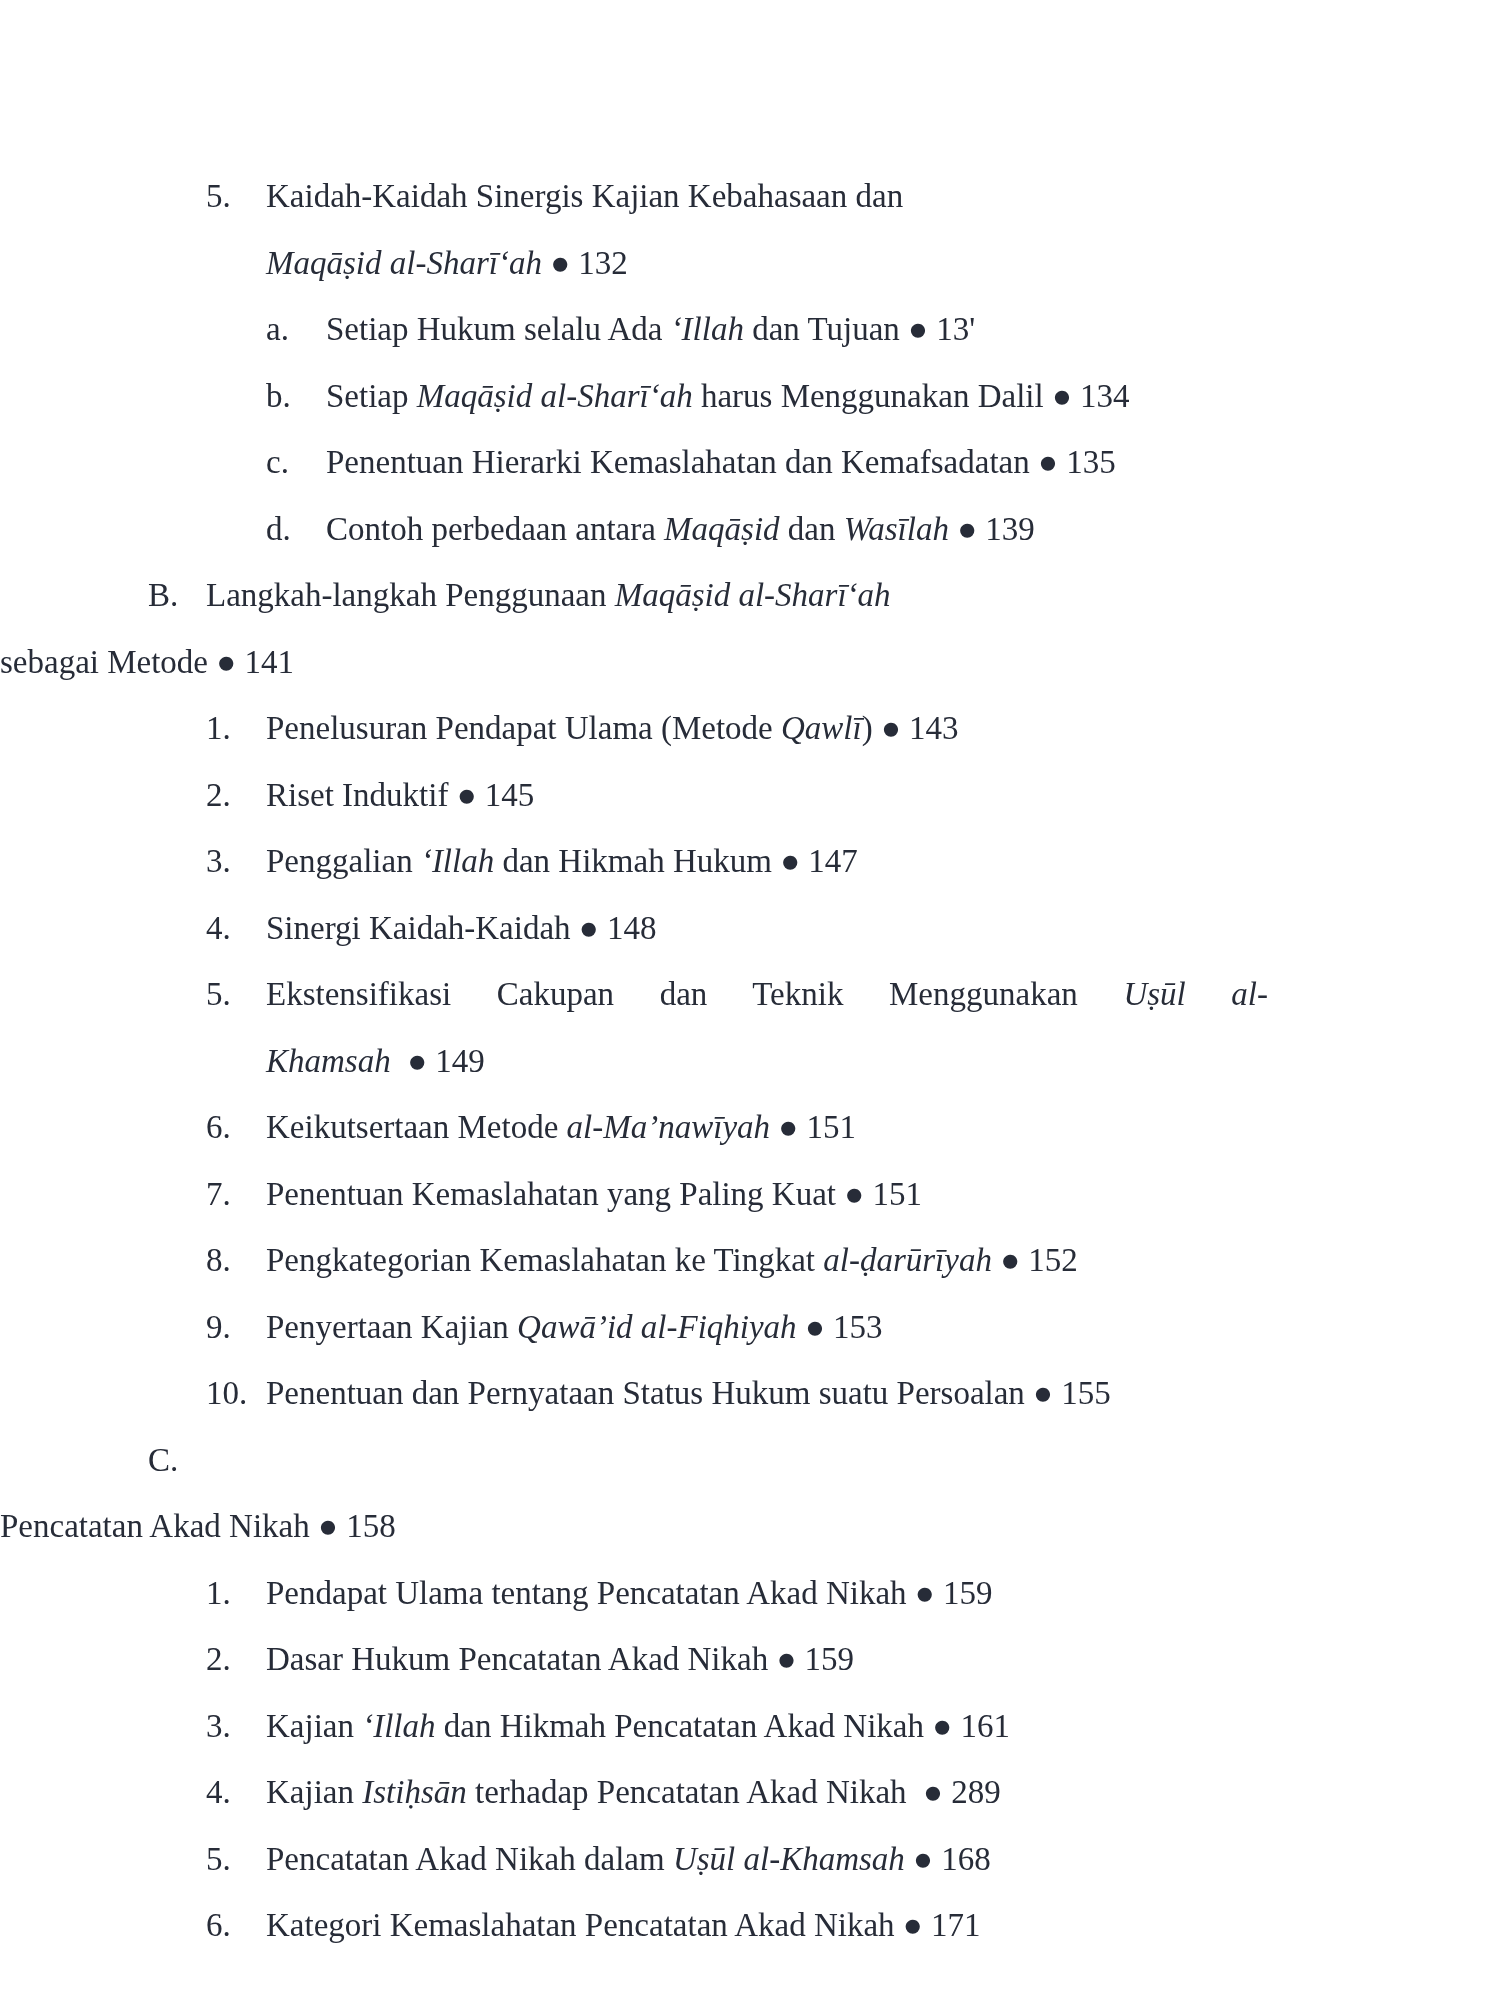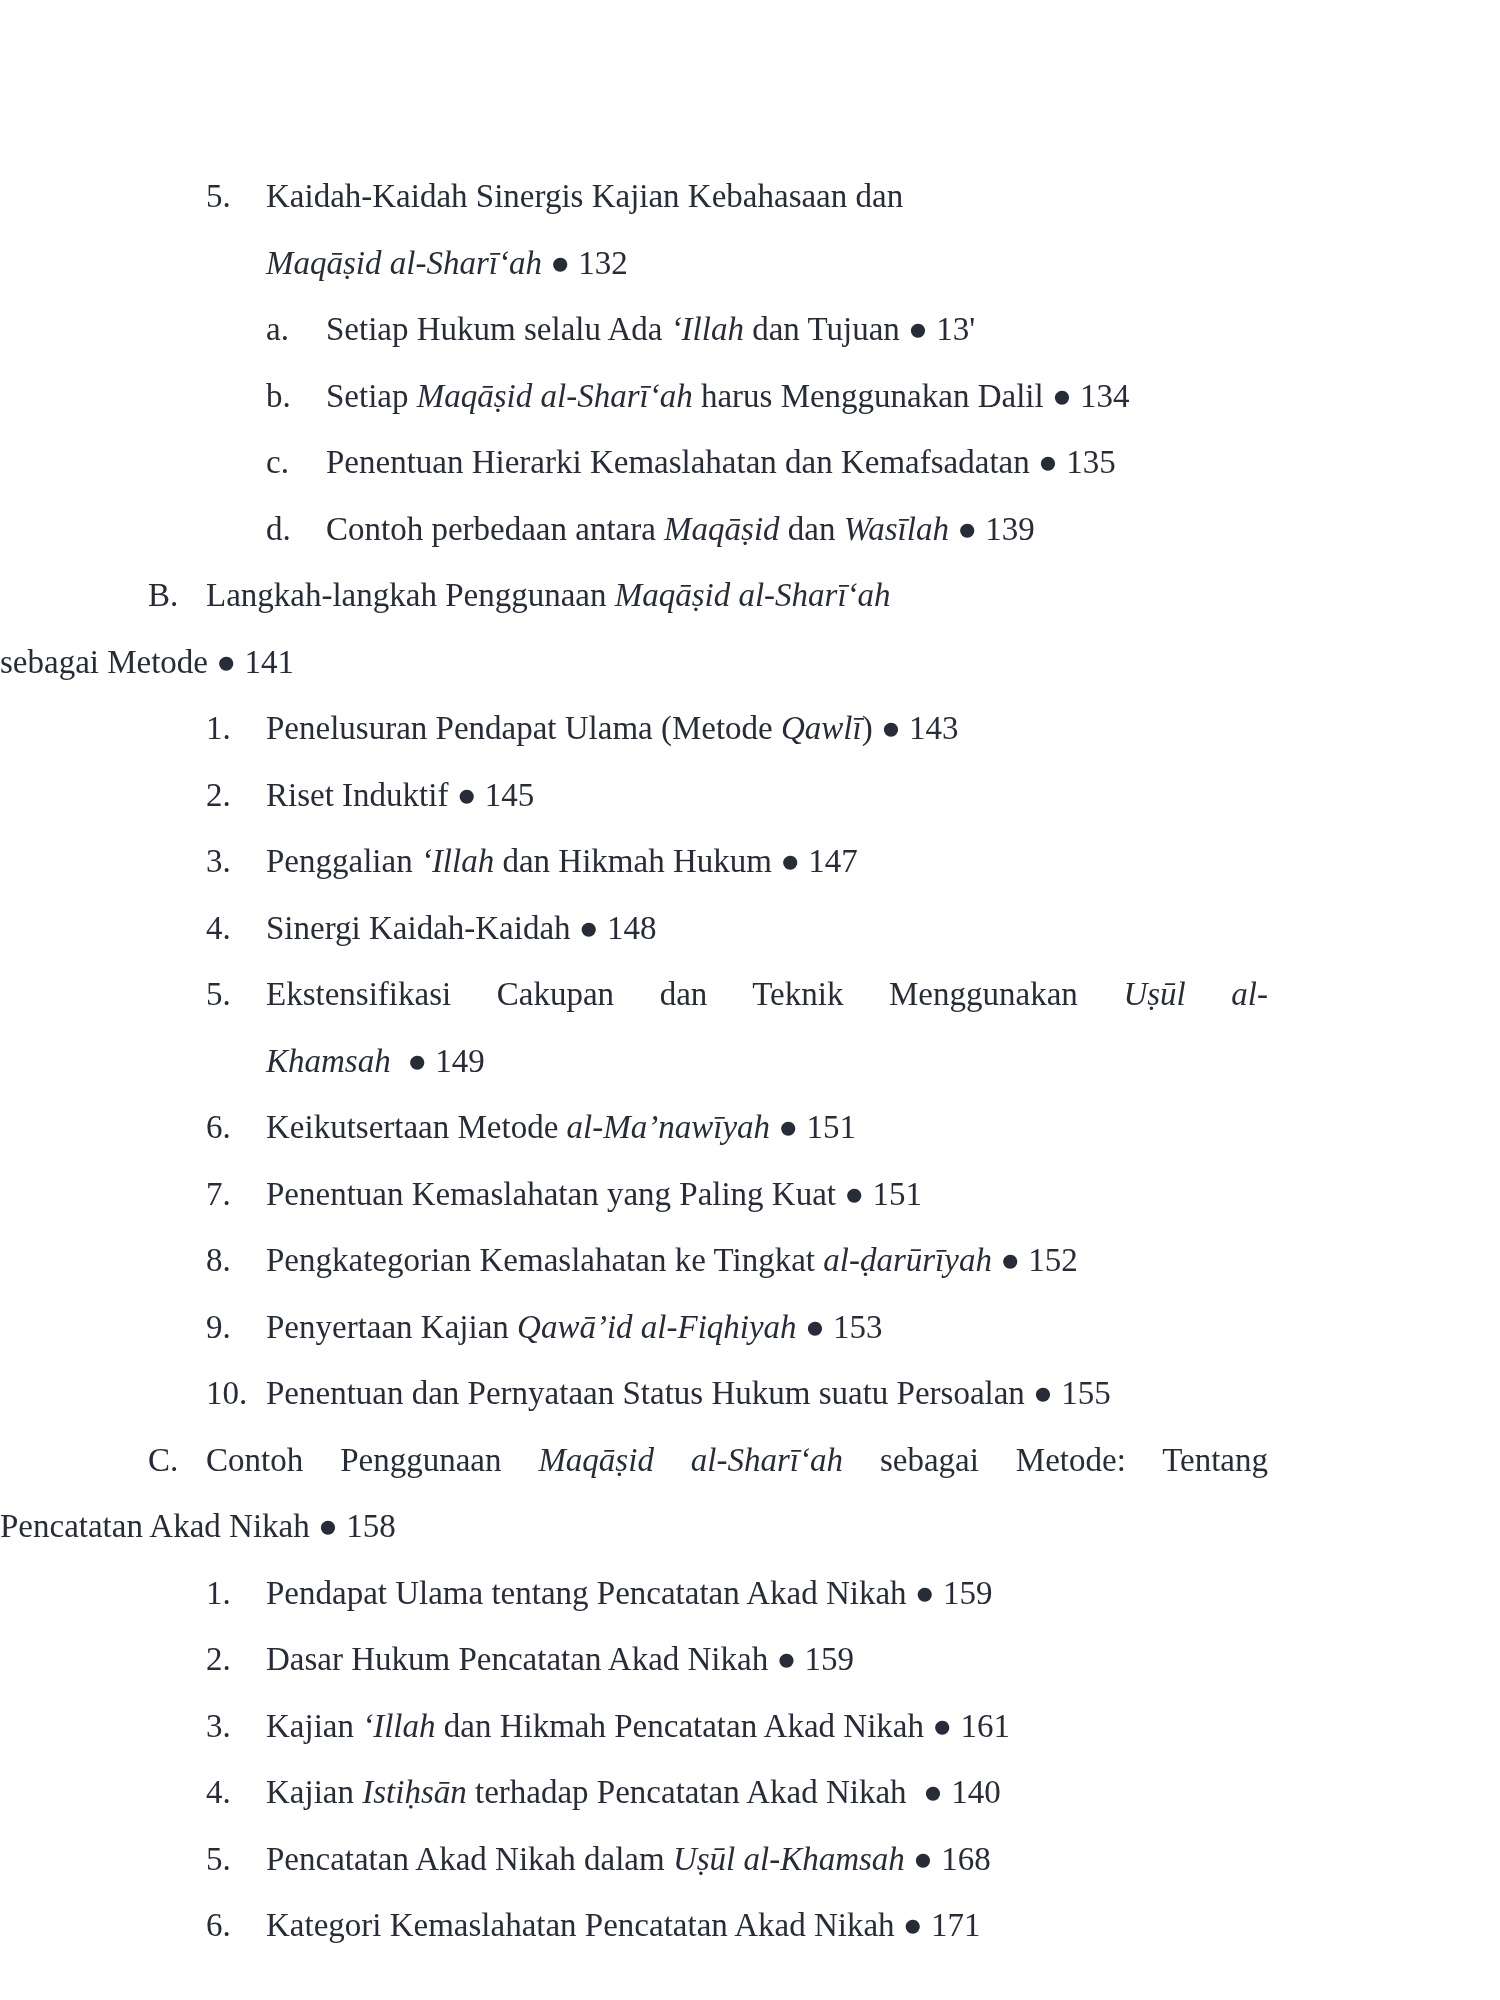--- a/index.html
+++ b/index.html
@@ -134,7 +134,6 @@
 
     <div class="ln lv0 just">
       <span class="mk">C.</span>
-      <span class="tx"><span class="seg">Contoh Penggunaan </span><span class="seg it">Maqāṣid al-Sharī‘ah</span><span class="seg"> sebagai Metode: Tentang</span></span>
     </div>
 
     <div class="ln lv0c">

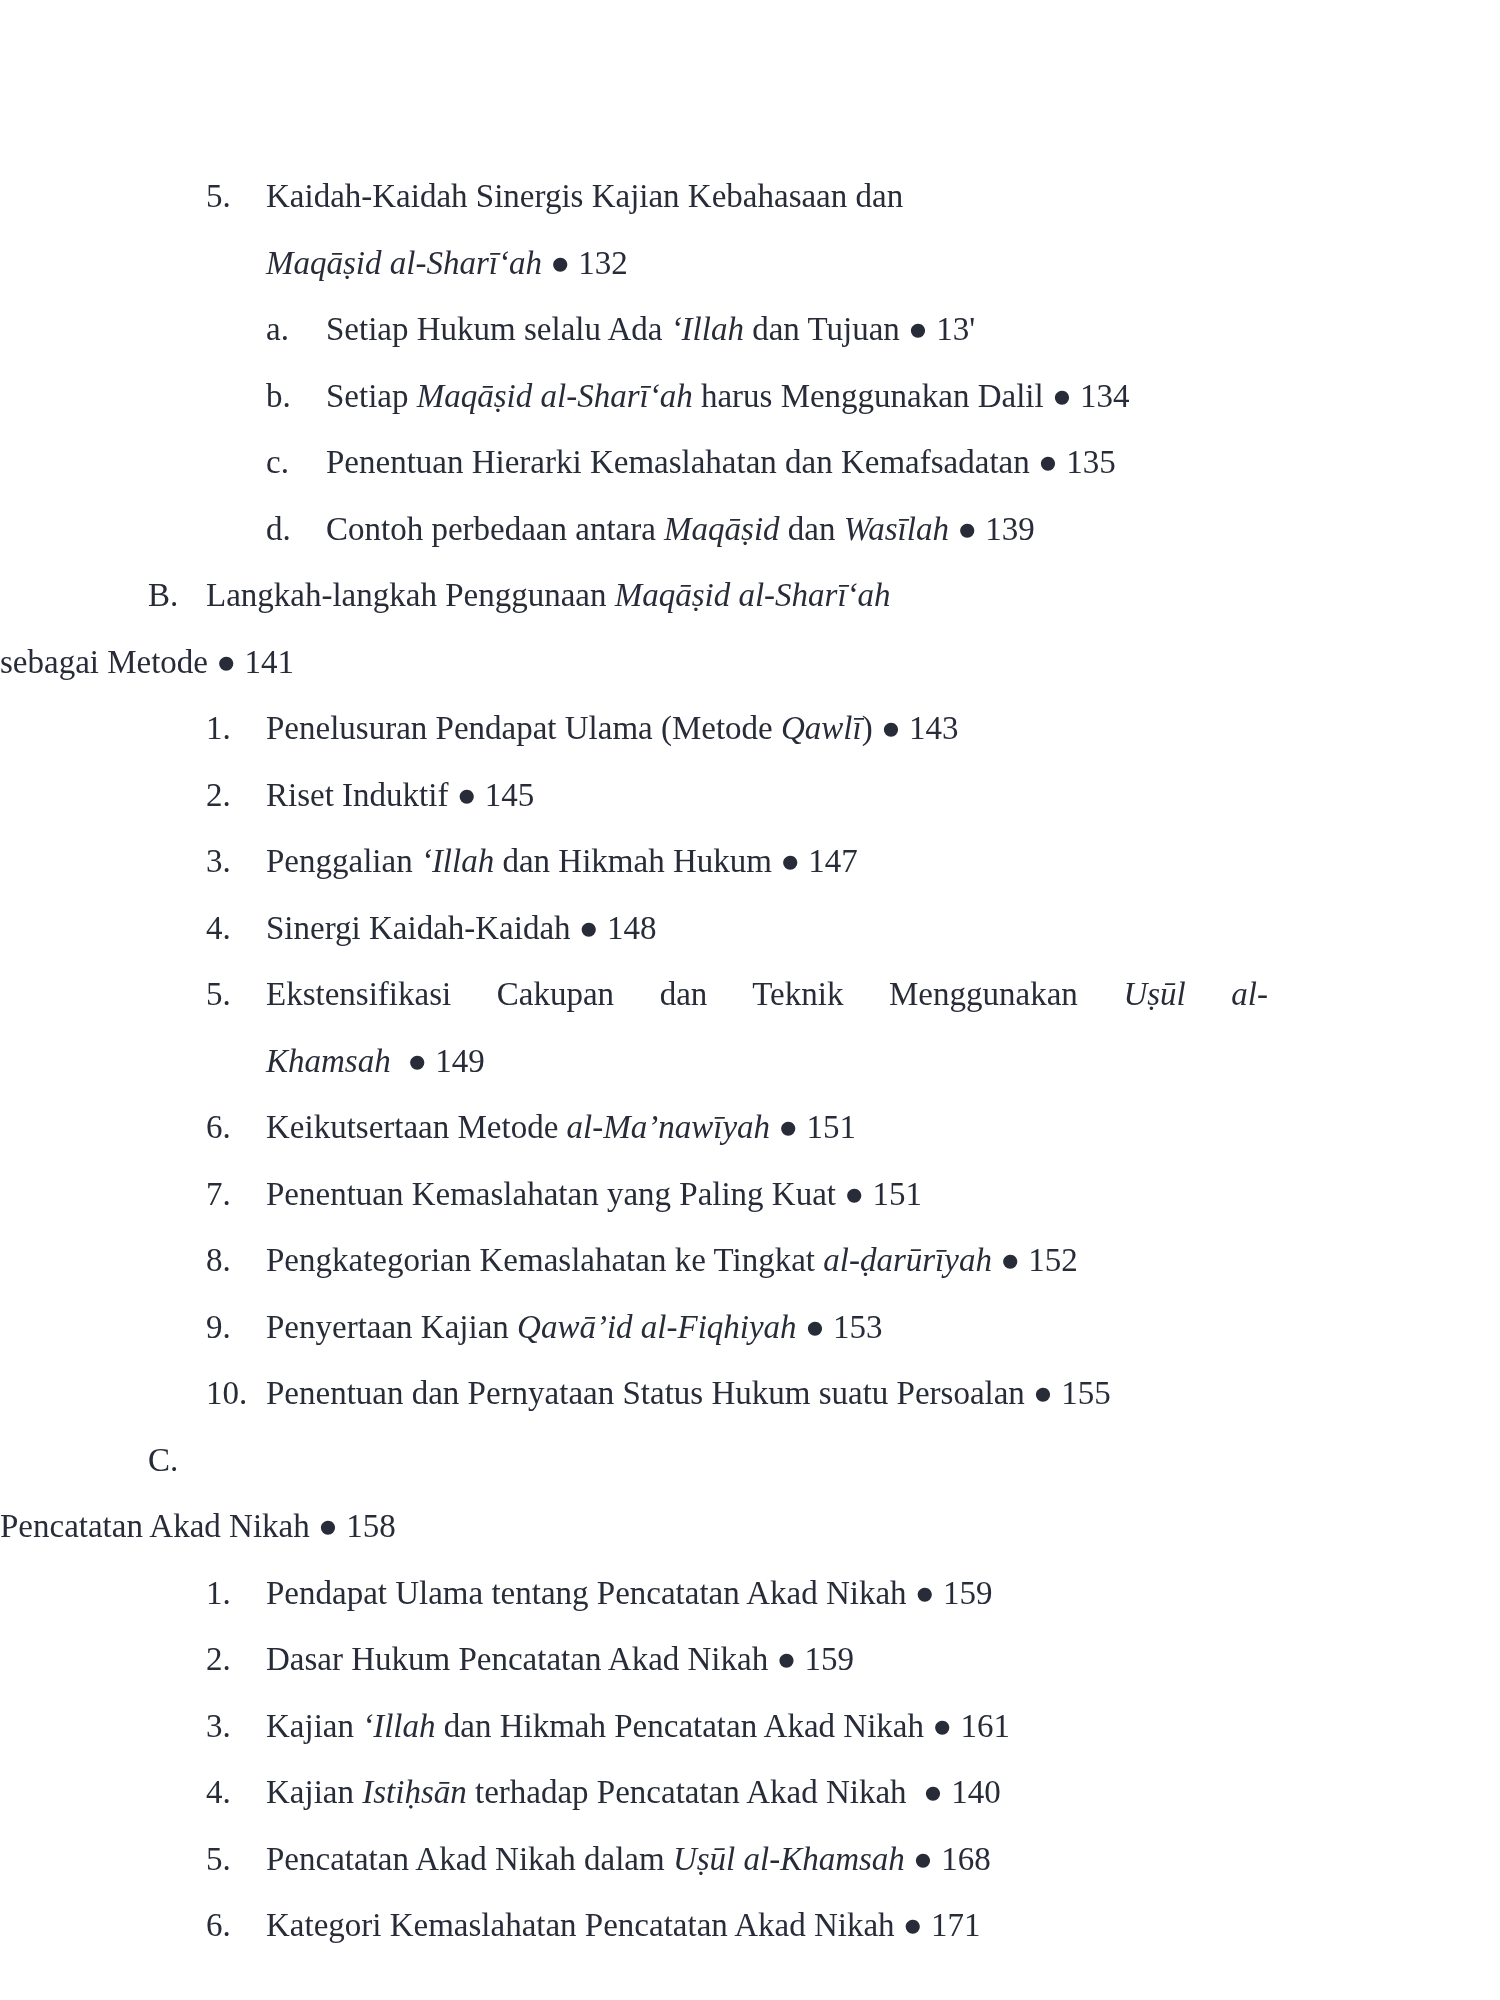--- a/index.html
+++ b/index.html
@@ -157,7 +157,7 @@
 
     <div class="ln lv1">
       <span class="mk">4.</span>
-      <span class="tx"><span class="seg">Kajian </span><span class="seg it">Istiḥsān</span><span class="seg"> terhadap Pencatatan Akad Nikah ● 140</span></span>
+      <span class="tx"><span class="seg">Kajian </span><span class="seg it">Istiḥsān</span><span class="seg"> terhadap Pencatatan Akad Nikah ● 289</span></span>
     </div>
 
     <div class="ln lv1">

